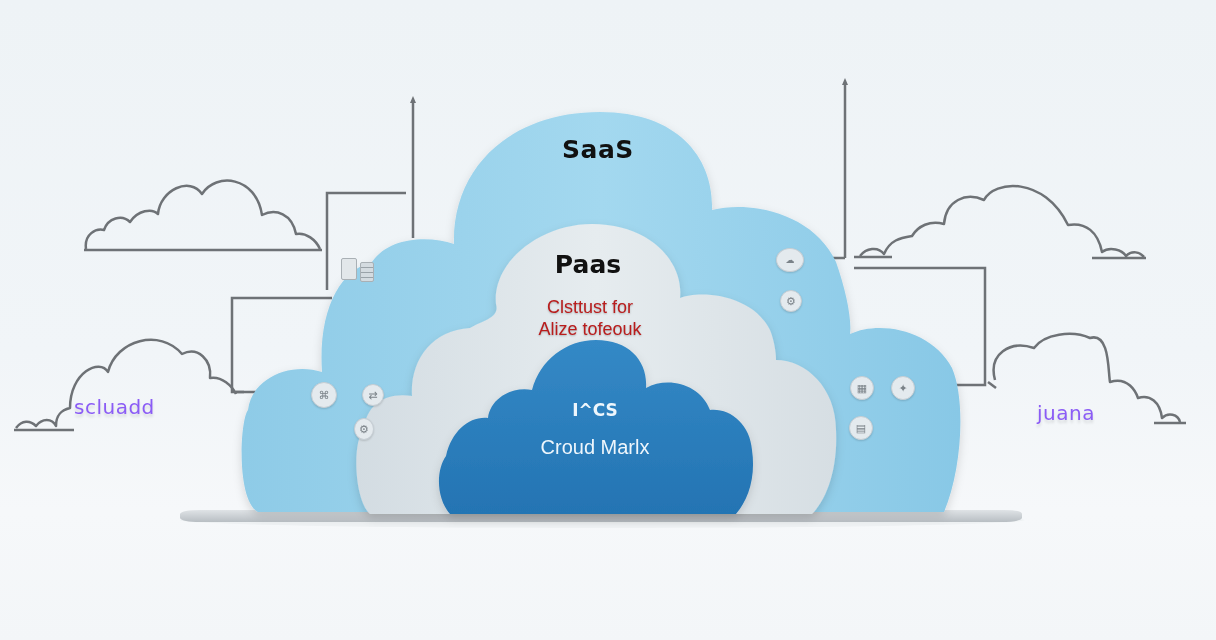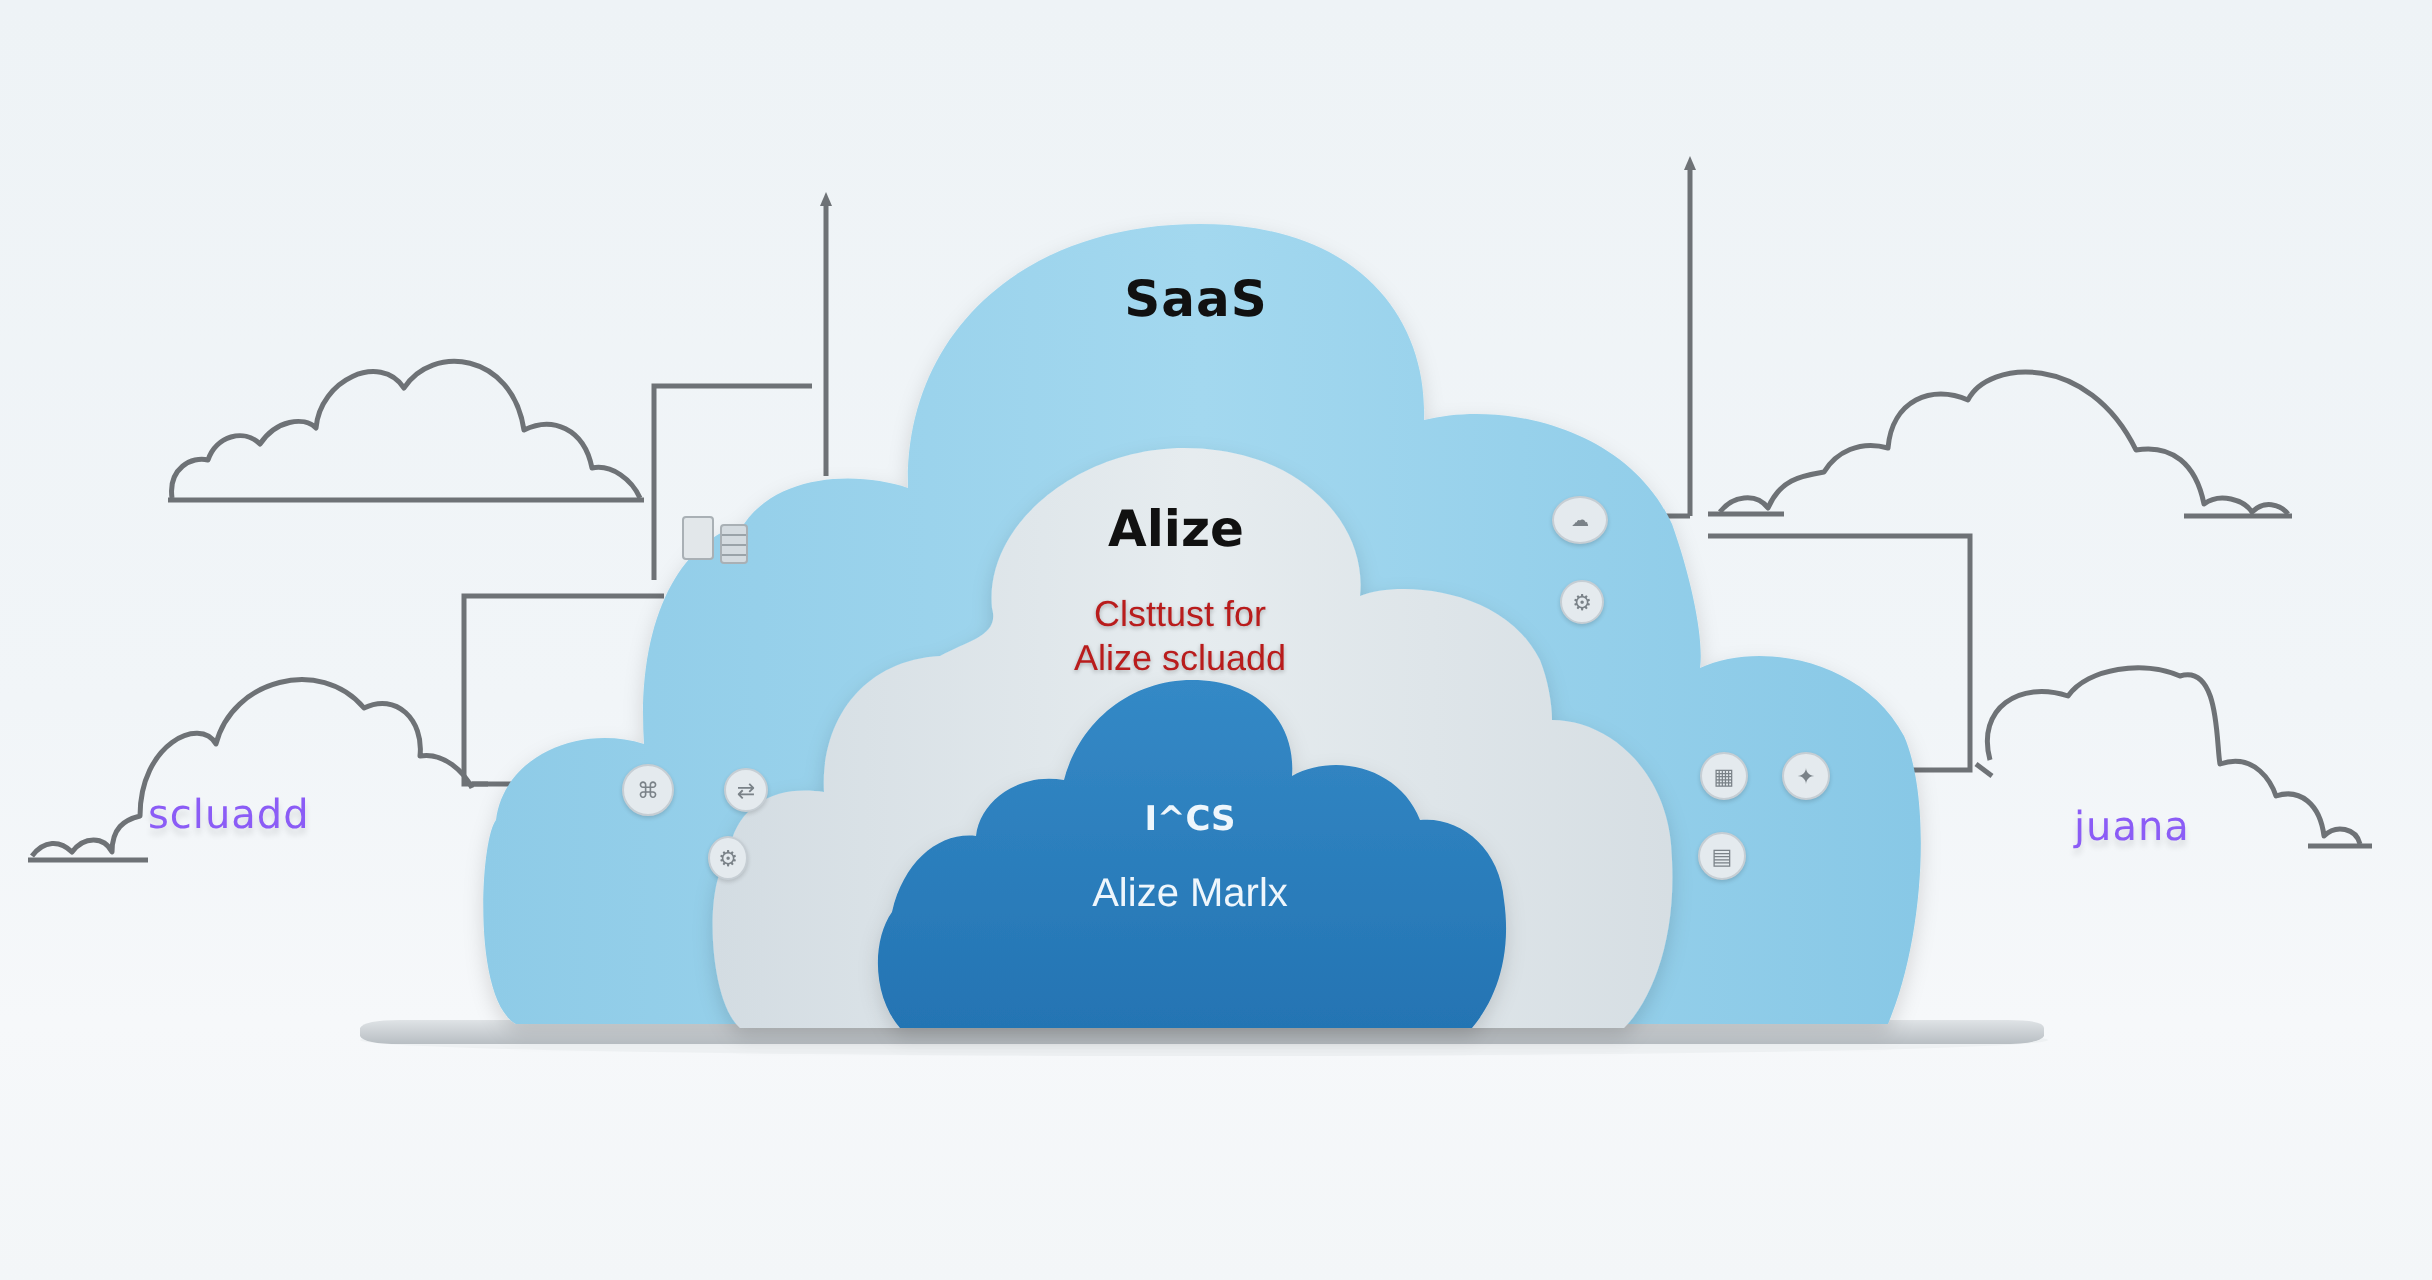--- a/index.html
+++ b/index.html
@@ -139,7 +139,7 @@
 
   <div class="label saas-title">SaaS</div>
 
-  <div class="label paas-title">Alize</div>
+  <div class="label paas-title">Paas</div>
   <div class="label paas-sub">
     <div>Clsttust for</div>
     <div>Alize scluadd</div>

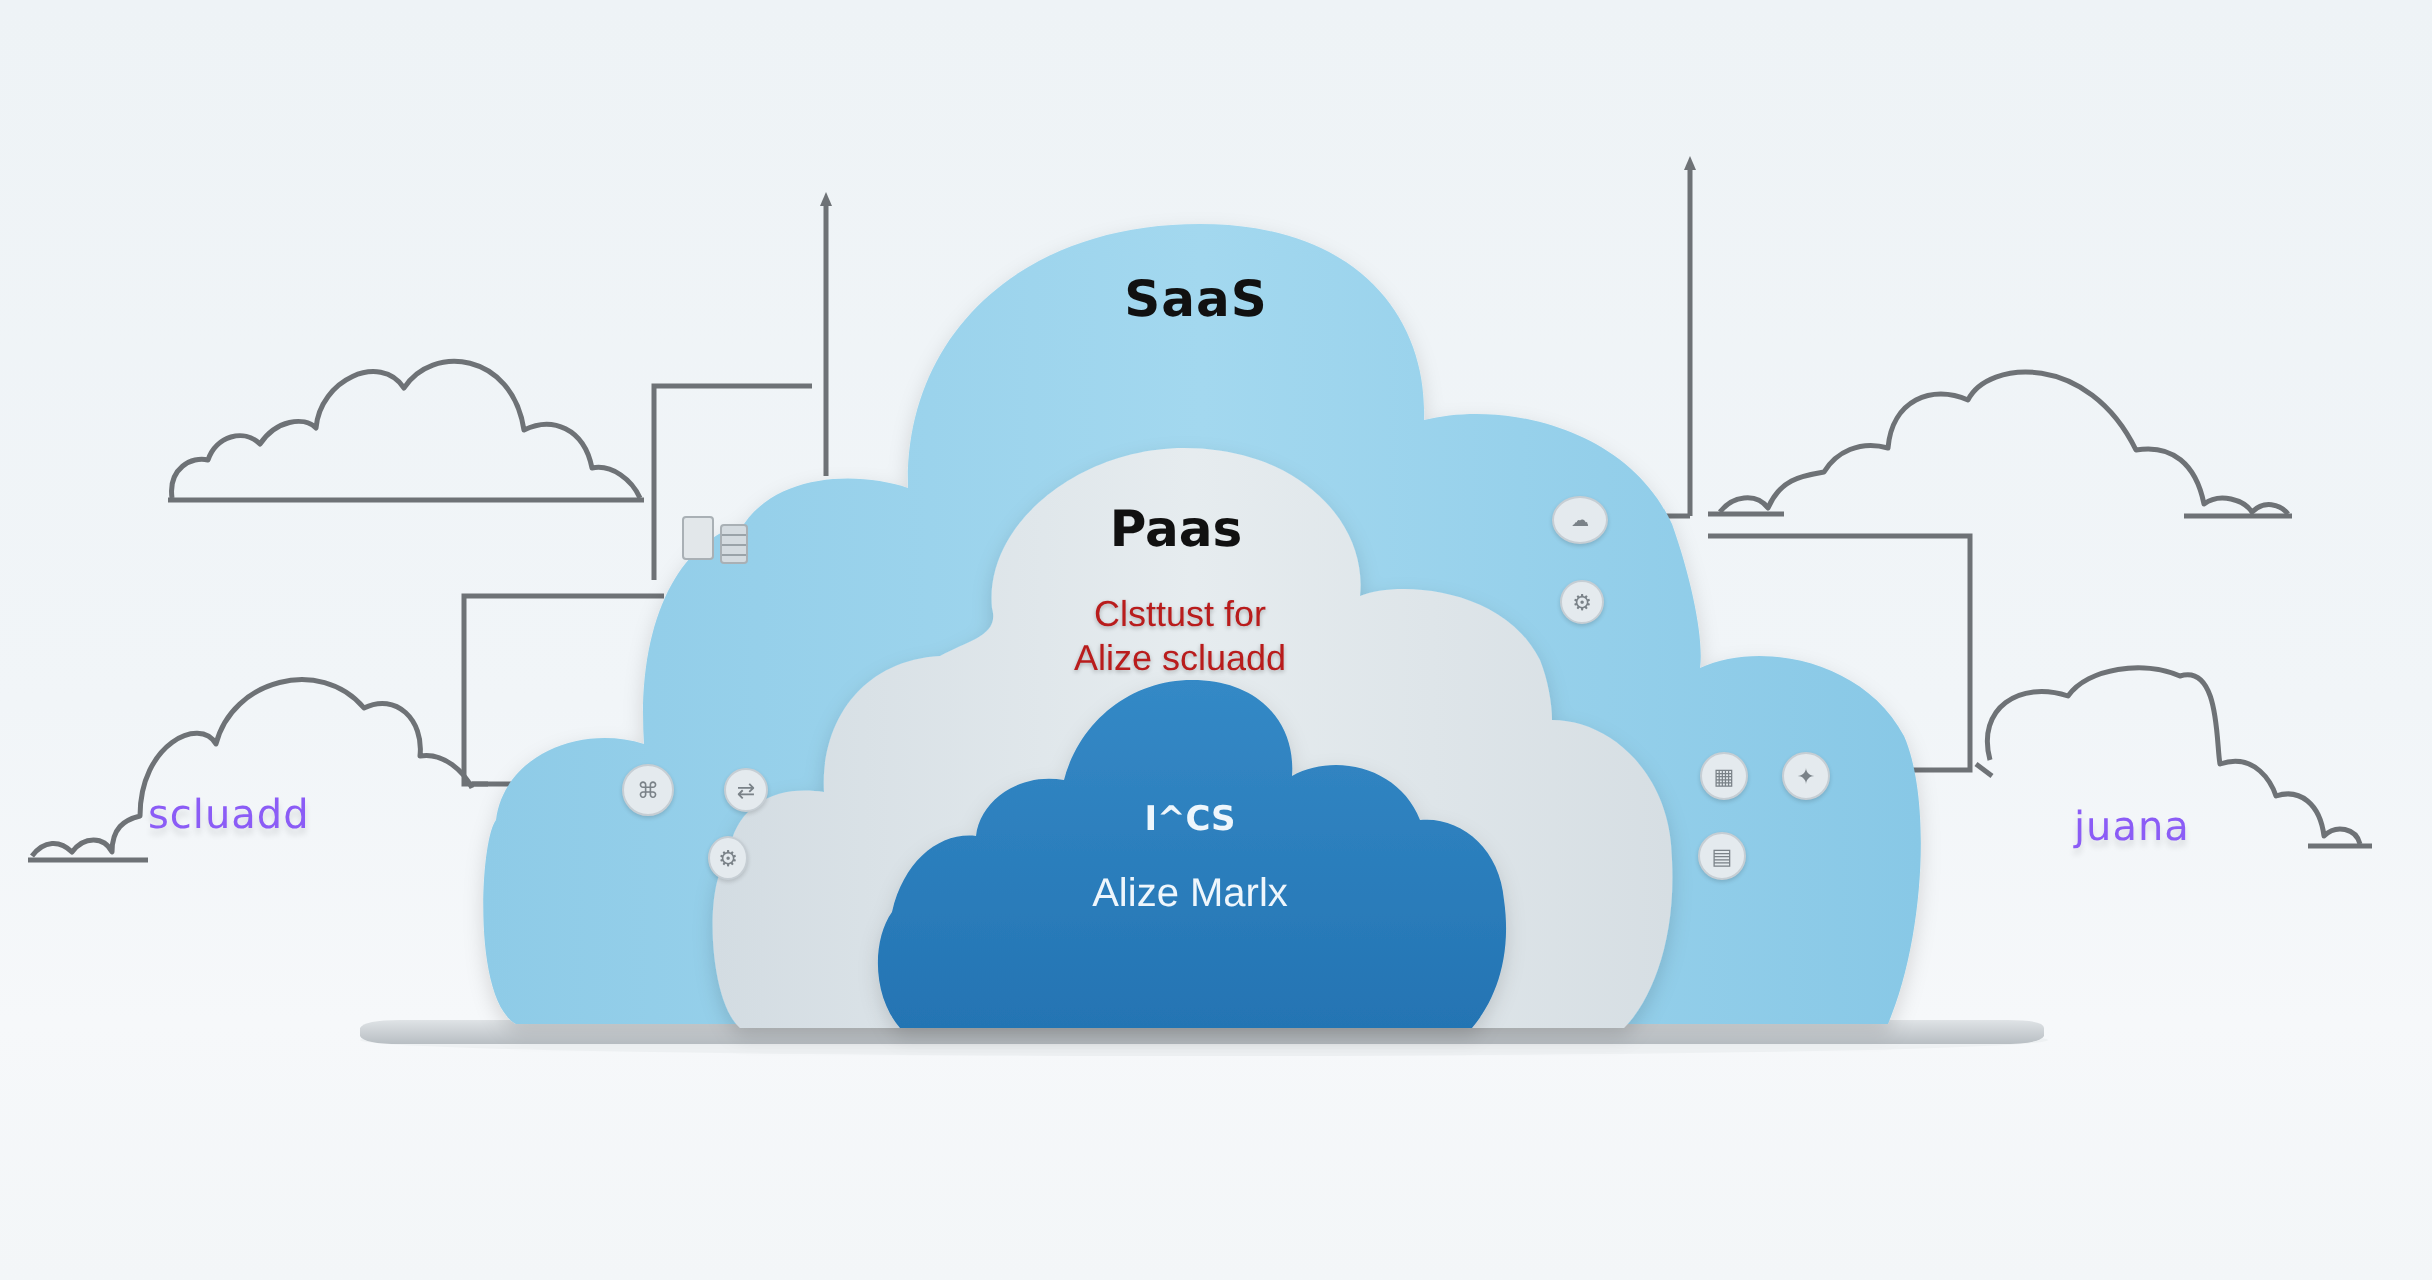--- a/index.html
+++ b/index.html
@@ -142,7 +142,7 @@
   <div class="label paas-title">Paas</div>
   <div class="label paas-sub">
     <div>Clsttust for</div>
-    <div>Alize scluadd</div>
+    <div>Alize tofeouk</div>
   </div>
 
   <div class="label iaas-title">I^CS</div>

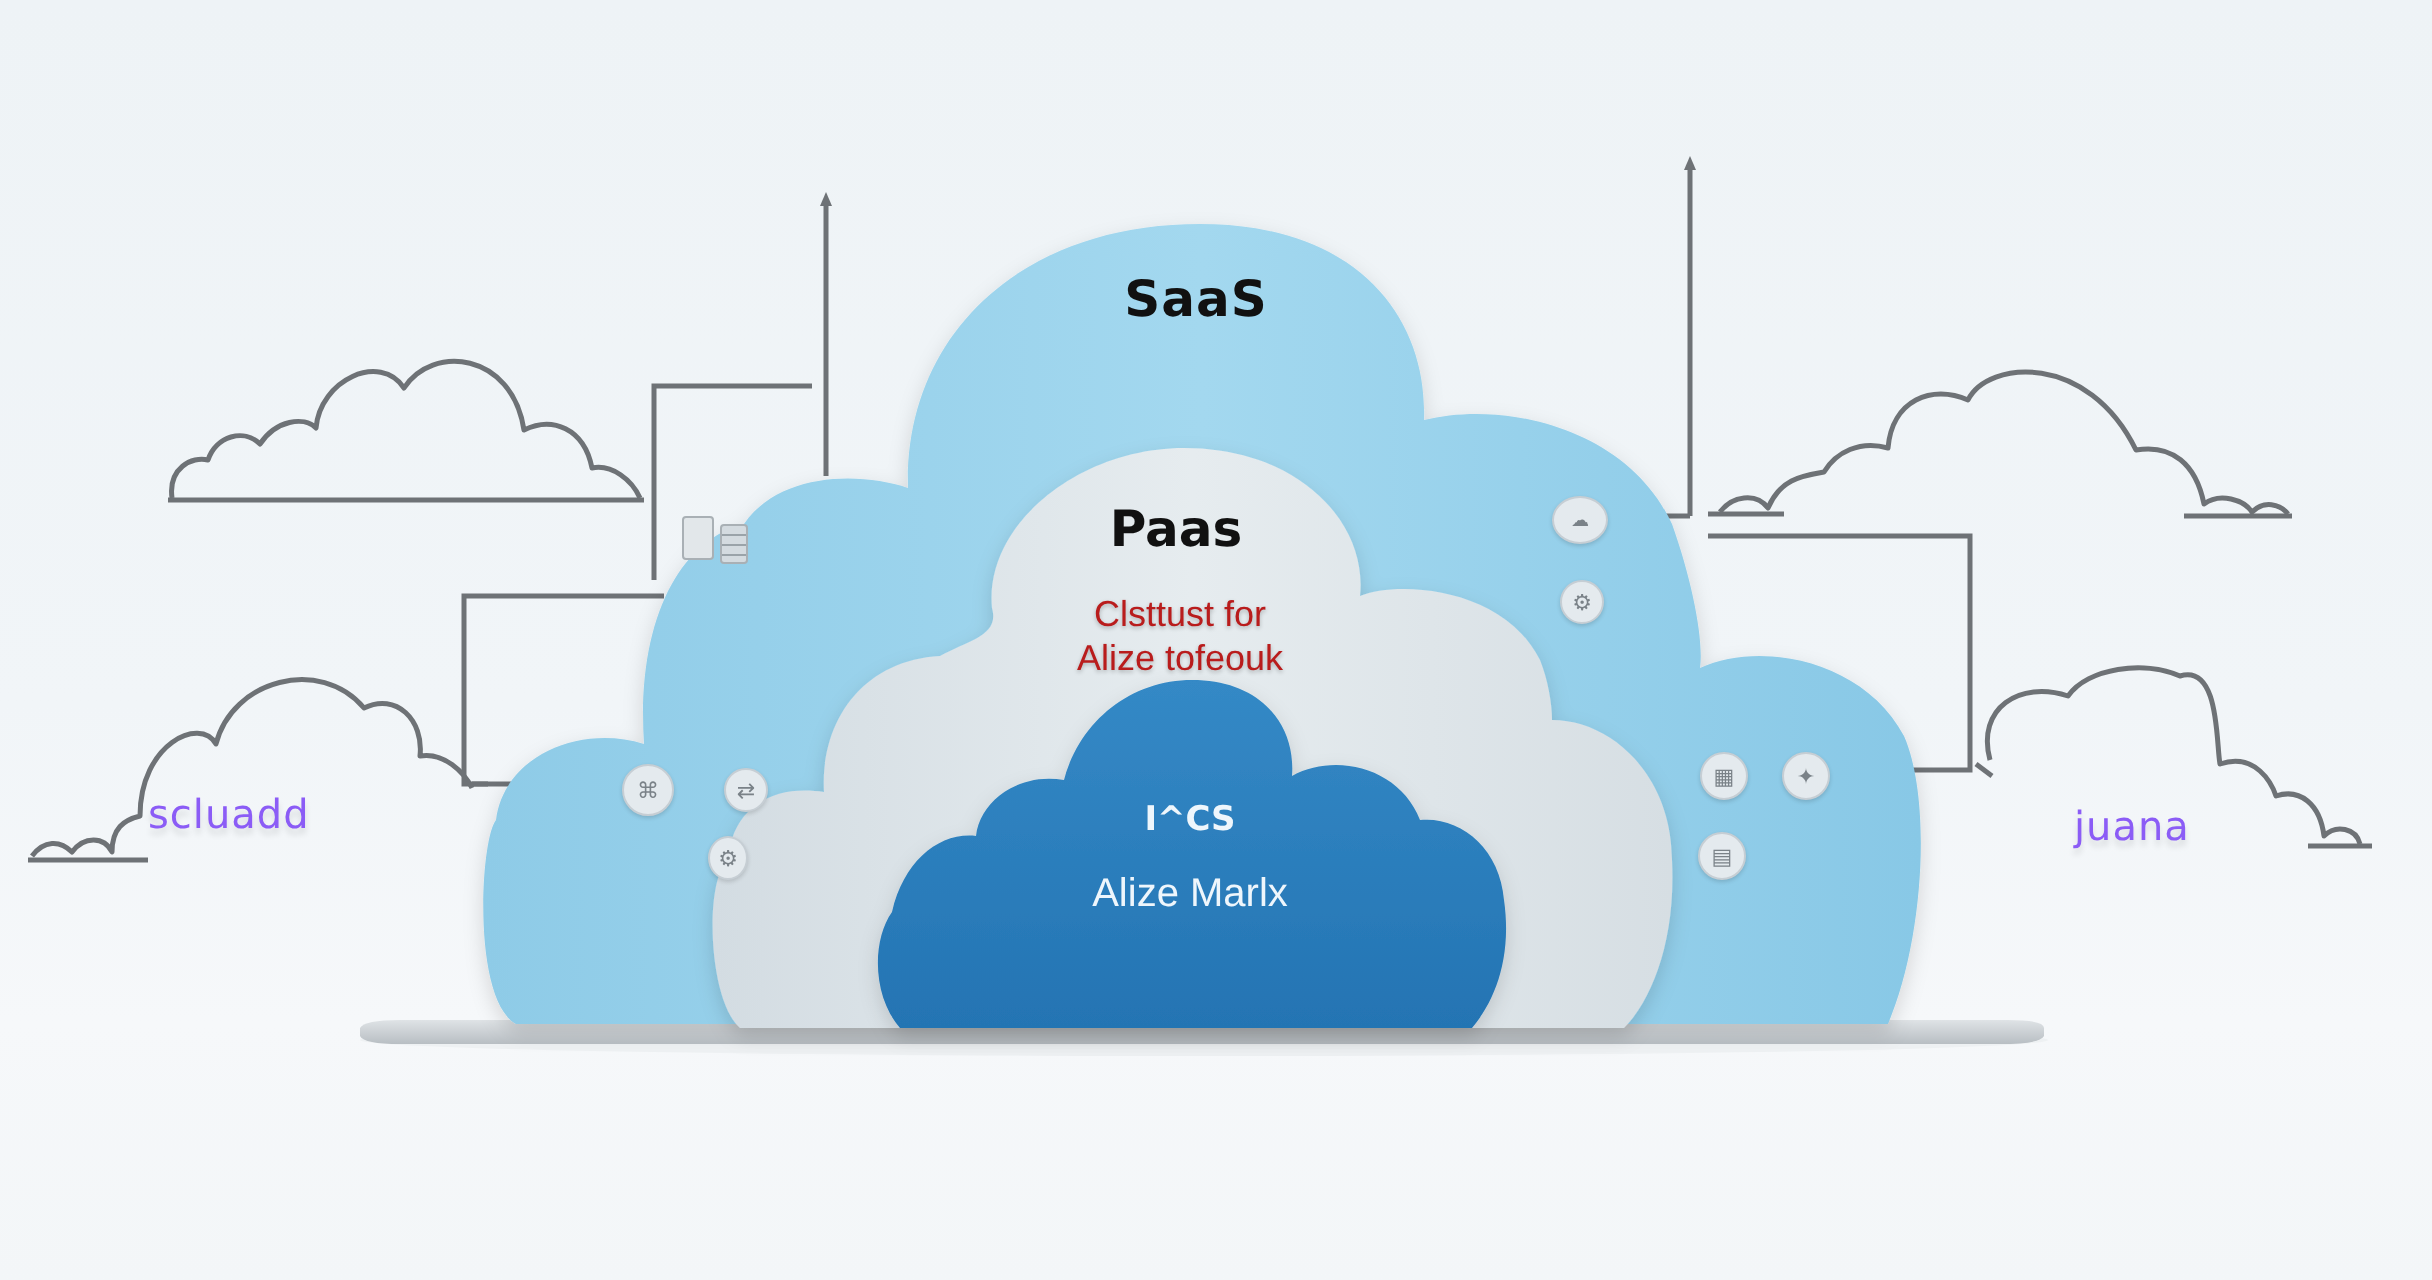--- a/index.html
+++ b/index.html
@@ -147,7 +147,7 @@
 
   <div class="label iaas-title">I^CS</div>
   <div class="label iaas-sub">
-    <div>Alize Marlx</div>
+    <div>Croud Marlx</div>
   </div>
 
   <div class="side-label left-label">scluadd</div>

